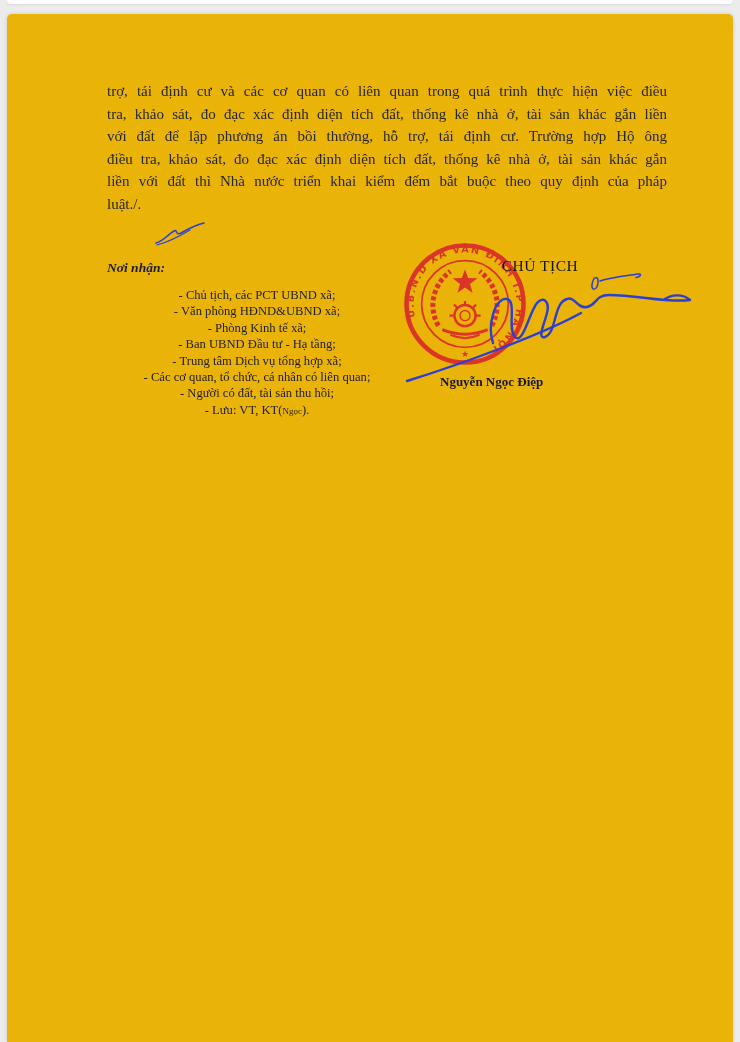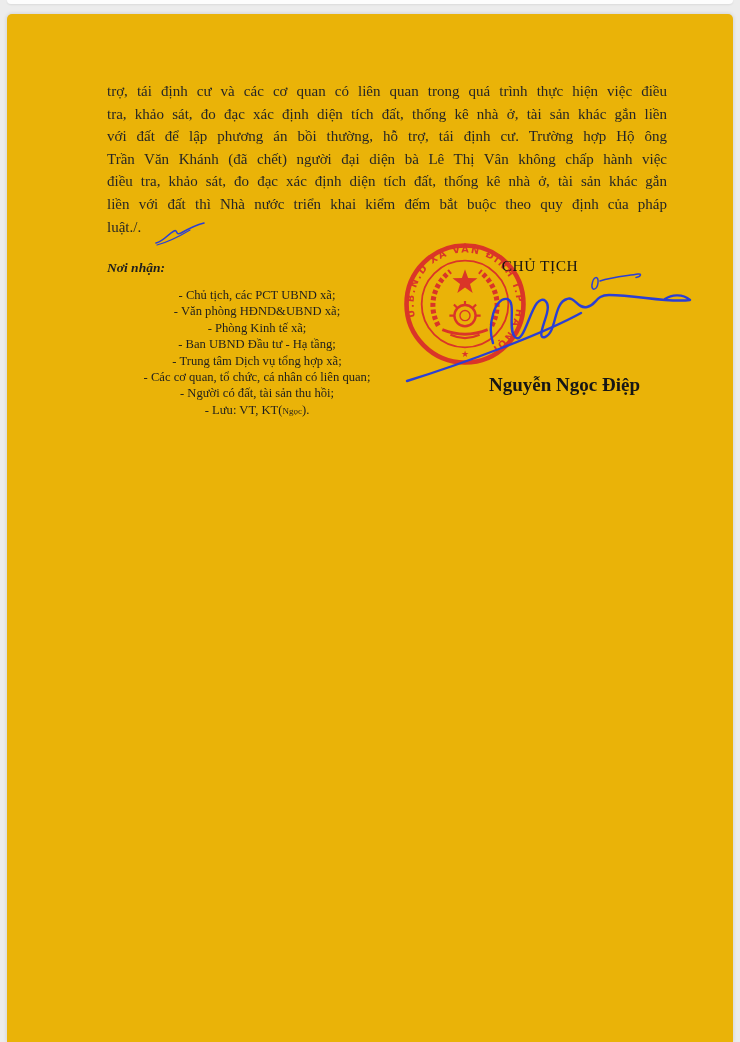--- a/index.html
+++ b/index.html
@@ -90,7 +90,6 @@
     <div class="body-line">trợ, tái định cư và các cơ quan có liên quan trong quá trình thực hiện việc điều</div>
     <div class="body-line">tra, khảo sát, đo đạc xác định diện tích đất, thống kê nhà ở, tài sản khác gắn liền</div>
     <div class="body-line">với đất để lập phương án bồi thường, hỗ trợ, tái định cư. Trường hợp Hộ ông</div>
-    <div class="body-line">Trần Văn Khánh (đã chết) người đại diện bà Lê Thị Vân không chấp hành việc</div>
     <div class="body-line">điều tra, khảo sát, đo đạc xác định diện tích đất, thống kê nhà ở, tài sản khác gắn</div>
     <div class="body-line">liền với đất thì Nhà nước triển khai kiểm đếm bắt buộc theo quy định của pháp</div>
     <div class="body-line last">luật./.</div>

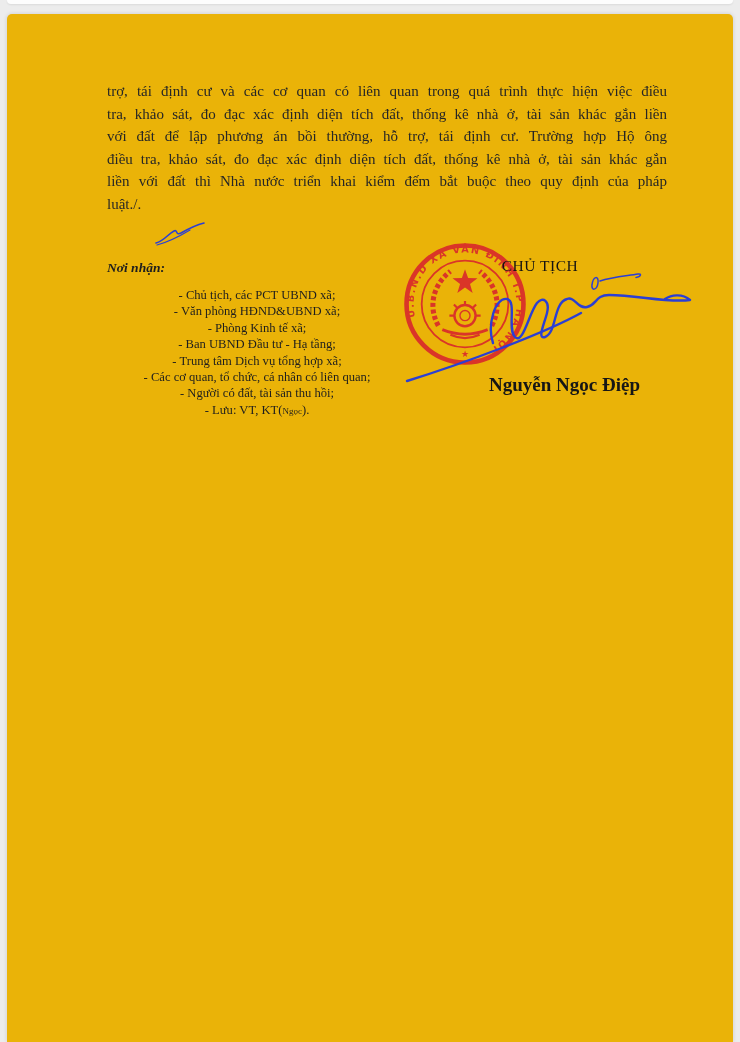--- a/index.html
+++ b/index.html
@@ -58,7 +58,7 @@
   }
   .signer-name{
     position:absolute;left:433px;top:360px;width:200px;
-    text-align:right;font-size:19px;font-weight:bold;color:#161616;
+    text-align:left;font-size:13px;font-weight:bold;color:#161616;
     z-index:3;
   }
   .signature-svg{

